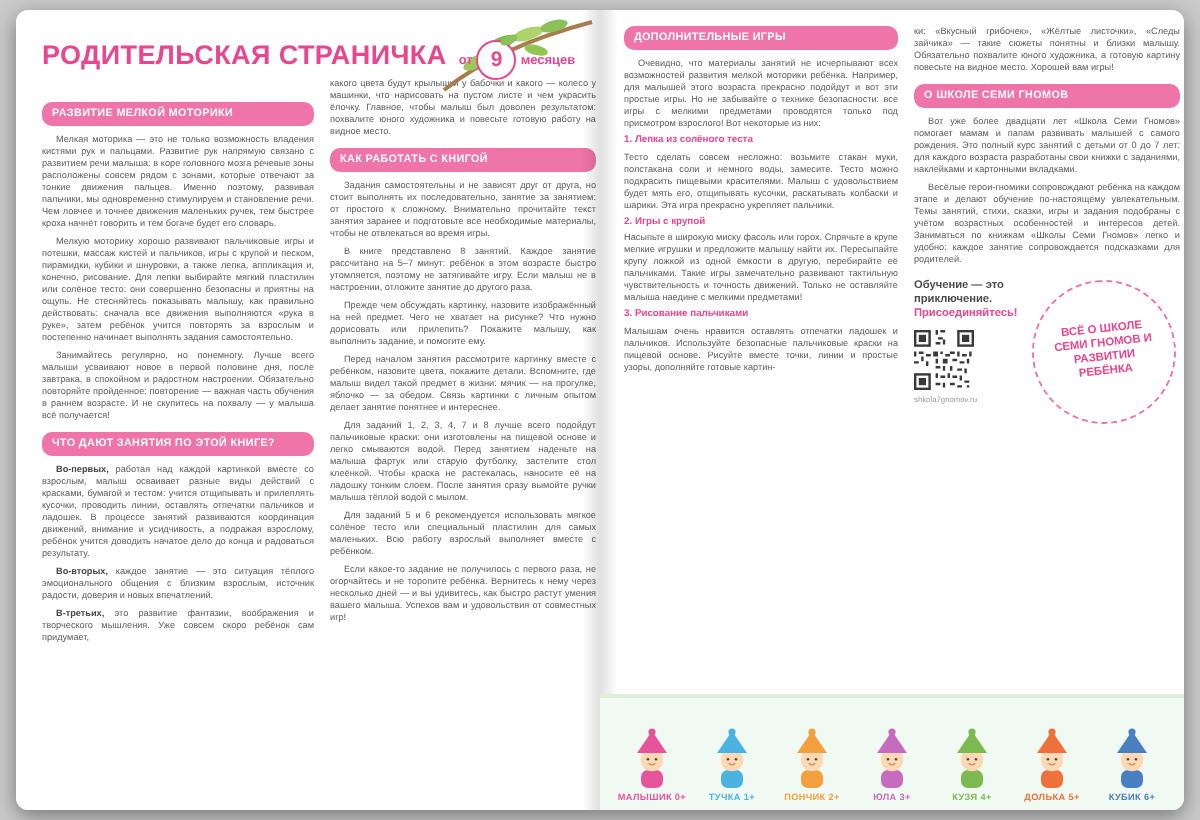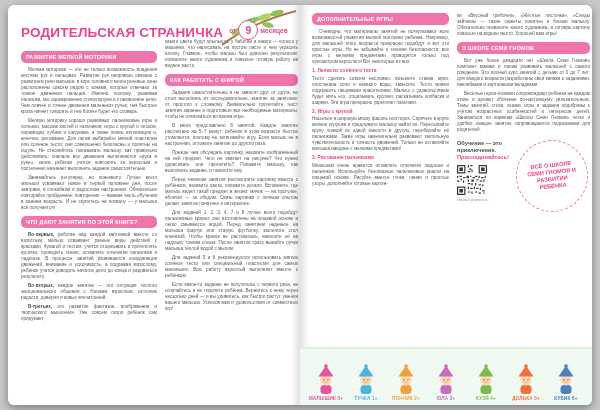--- a/index.html
+++ b/index.html
@@ -15,7 +15,7 @@
   .page.right::before{content:'';position:absolute;left:0;top:0;bottom:0;width:9px;
           background:linear-gradient(to right,rgba(0,0,0,.12),rgba(0,0,0,0));pointer-events:none;}
 
-  .title-row{position:absolute;left:13px;top:15px;display:flex;align-items:flex-end;gap:6px;z-index:2;}
+  .title-row{position:absolute;left:13px;top:15px;display:flex;align-items:flex-start;gap:6px;z-index:2;}
   .page-title{margin:0;font-size:13.5px;font-weight:bold;color:#e8478f;letter-spacing:.2px;white-space:nowrap;}
   .age-badge{display:flex;align-items:center;gap:2px;color:#e8478f;font-weight:bold;}
   .age-pre,.age-suf{font-size:6.5px;}

